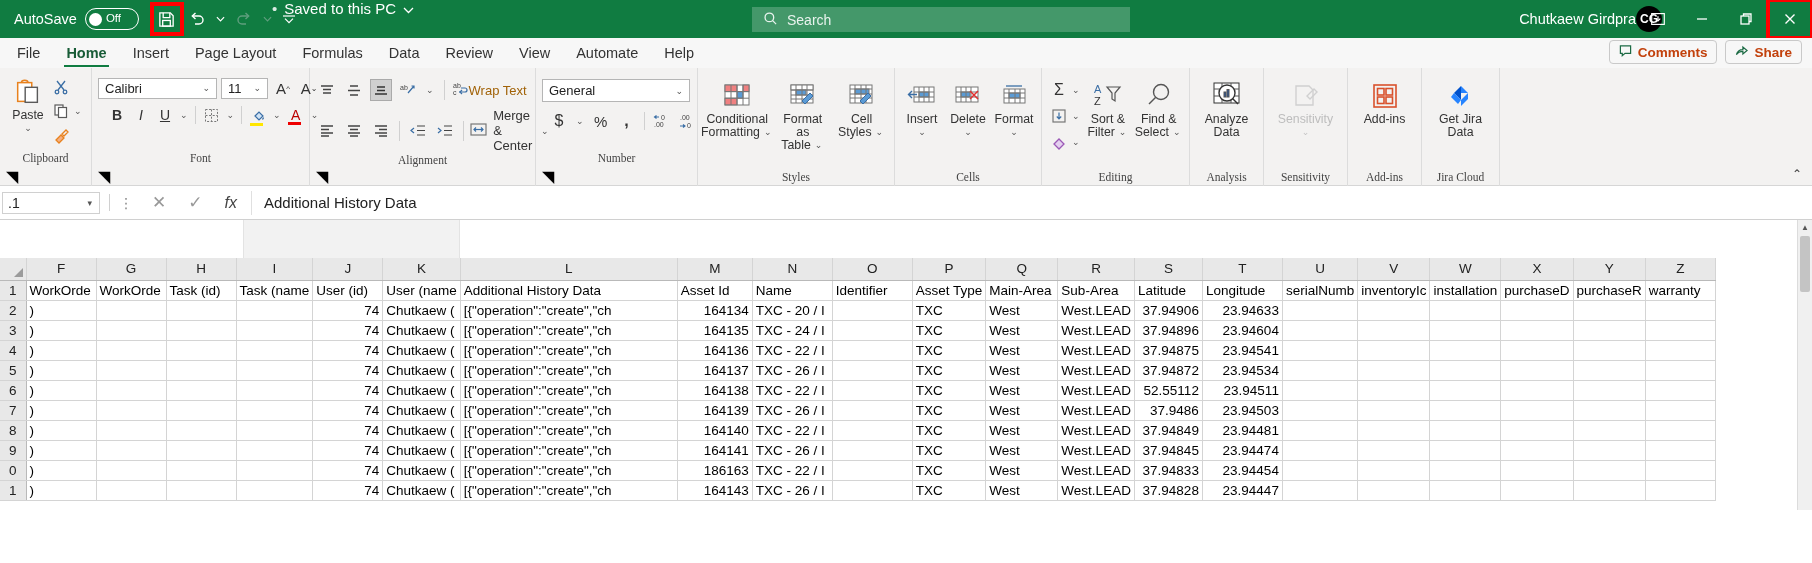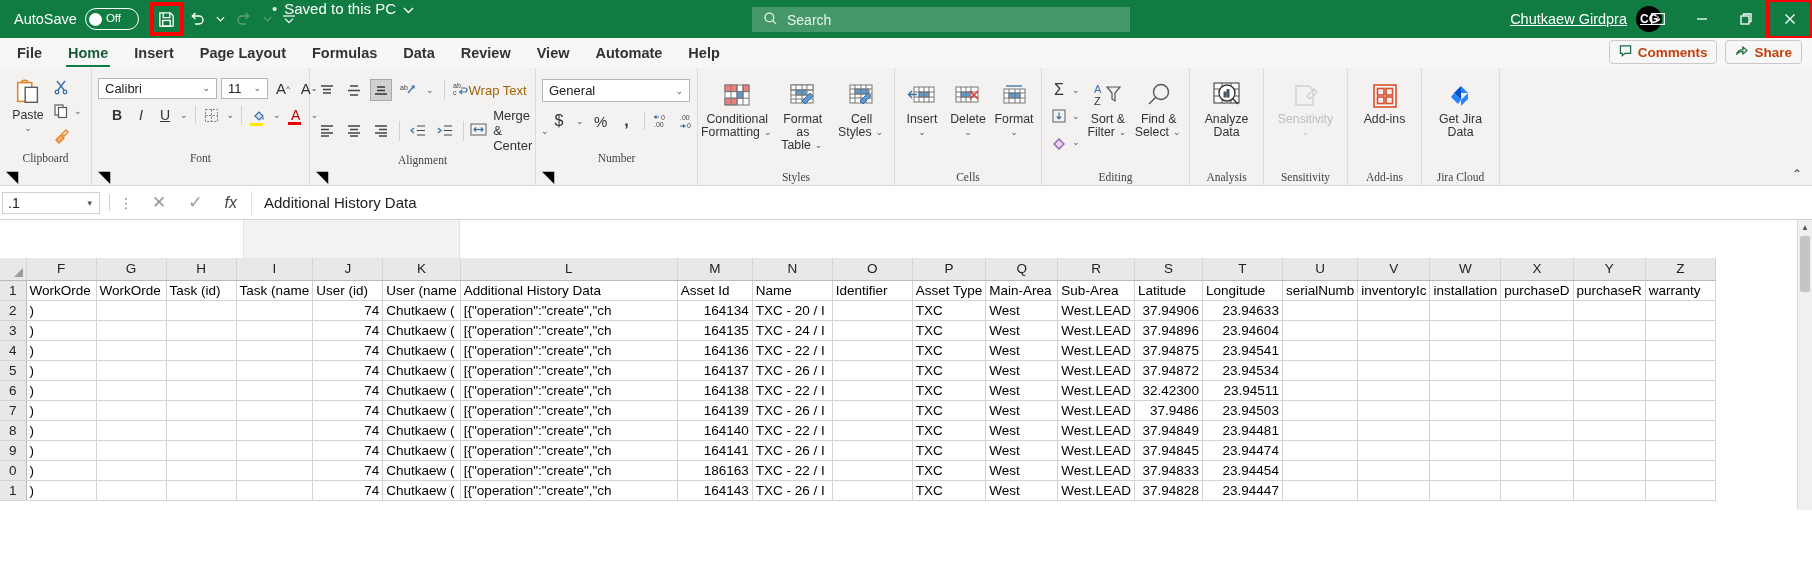--- a/index.html
+++ b/index.html
@@ -68,9 +68,8 @@
 
   .user-area {
     position: absolute; right: 150px; top: 0; height: 38px;
-    display: flex; align-items: center; gap: 9px;
+    display: flex; align-items: center; 
     font-size: 14.5px;
-    text-decoration: underline;
   }
   .avatar {
     width: 26px; height: 26px; border-radius: 50%;

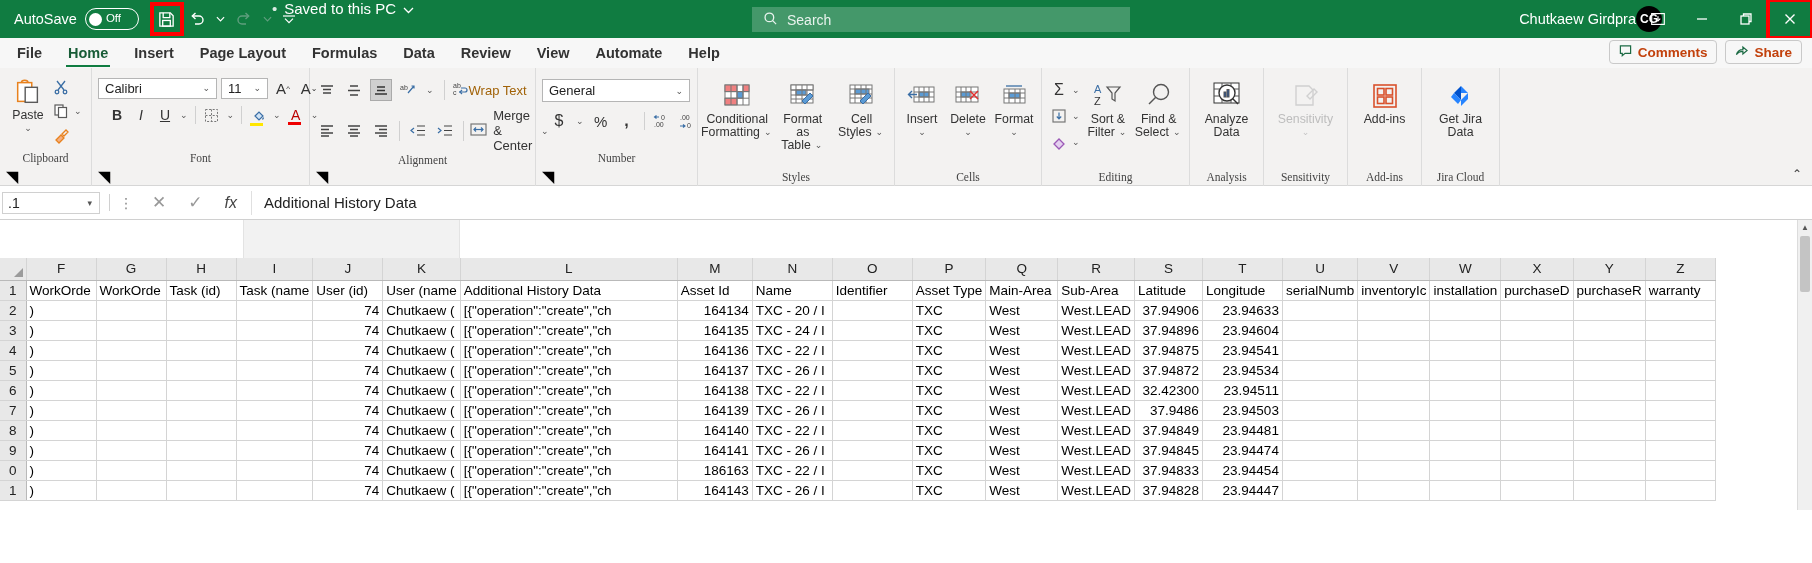--- a/index.html
+++ b/index.html
@@ -101,7 +101,6 @@
     padding: 0 13px; height: 28px; line-height: 28px;
     font-size: 14.5px; color: #333333;
     white-space: nowrap;
-    font-weight: bold;
   }
   .tab.active { font-weight: bold; color: #185c37; position: relative; }
   .tab.active::after {

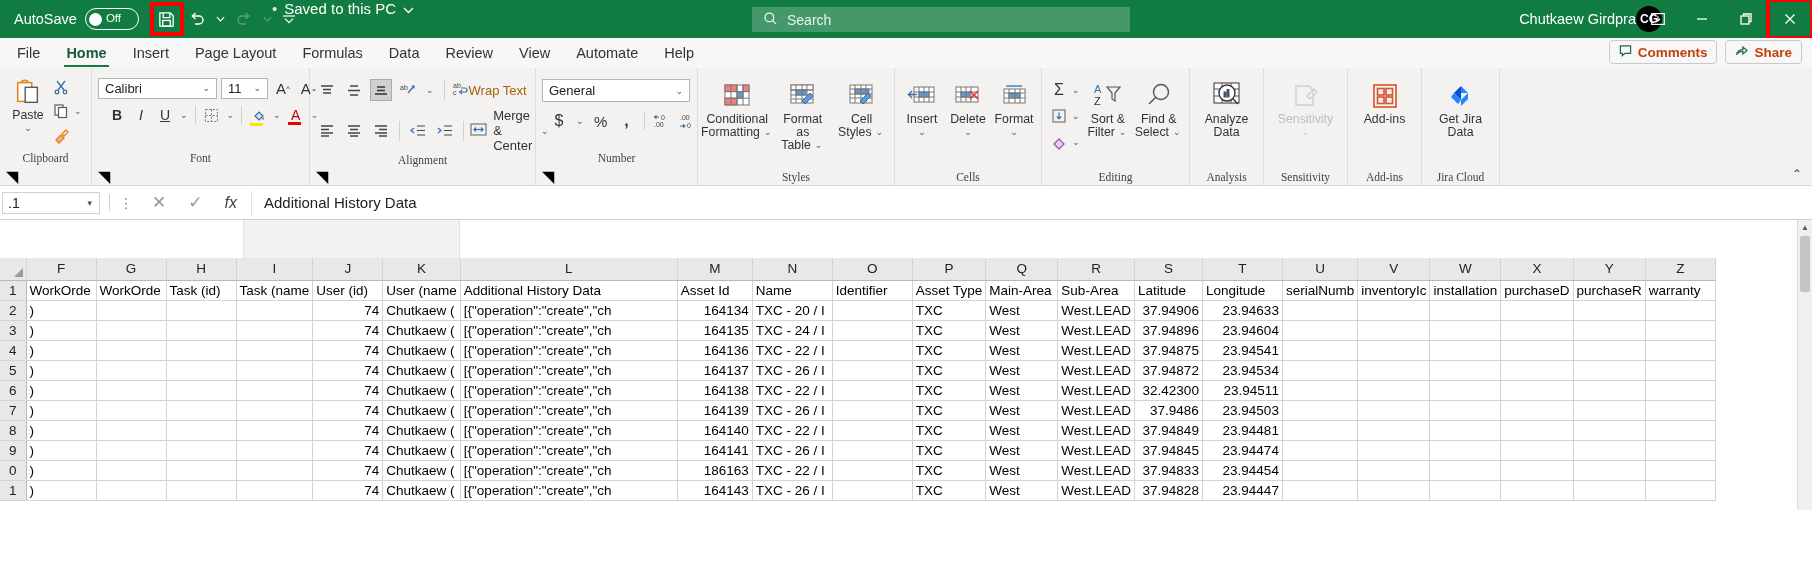--- a/index.html
+++ b/index.html
@@ -981,7 +981,7 @@
         <td class="txt">TXC</td>
         <td class="txt">West</td>
         <td class="txt">West.LEAD</td>
-        <td class="num">32.42300</td>
+        <td class="num">52.55112</td>
         <td class="num">23.94511</td>
         <td></td>
         <td></td>

